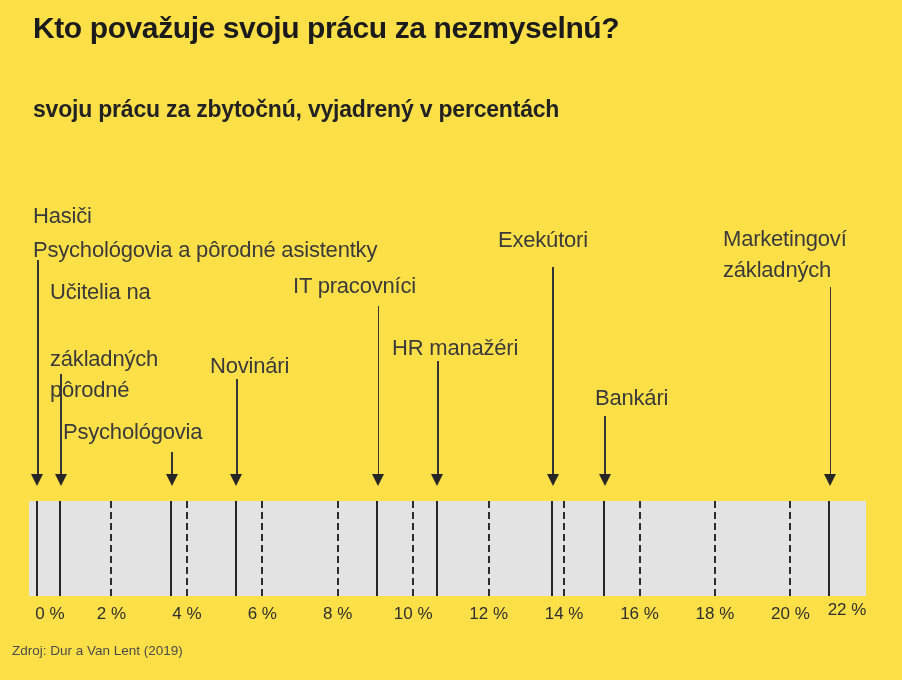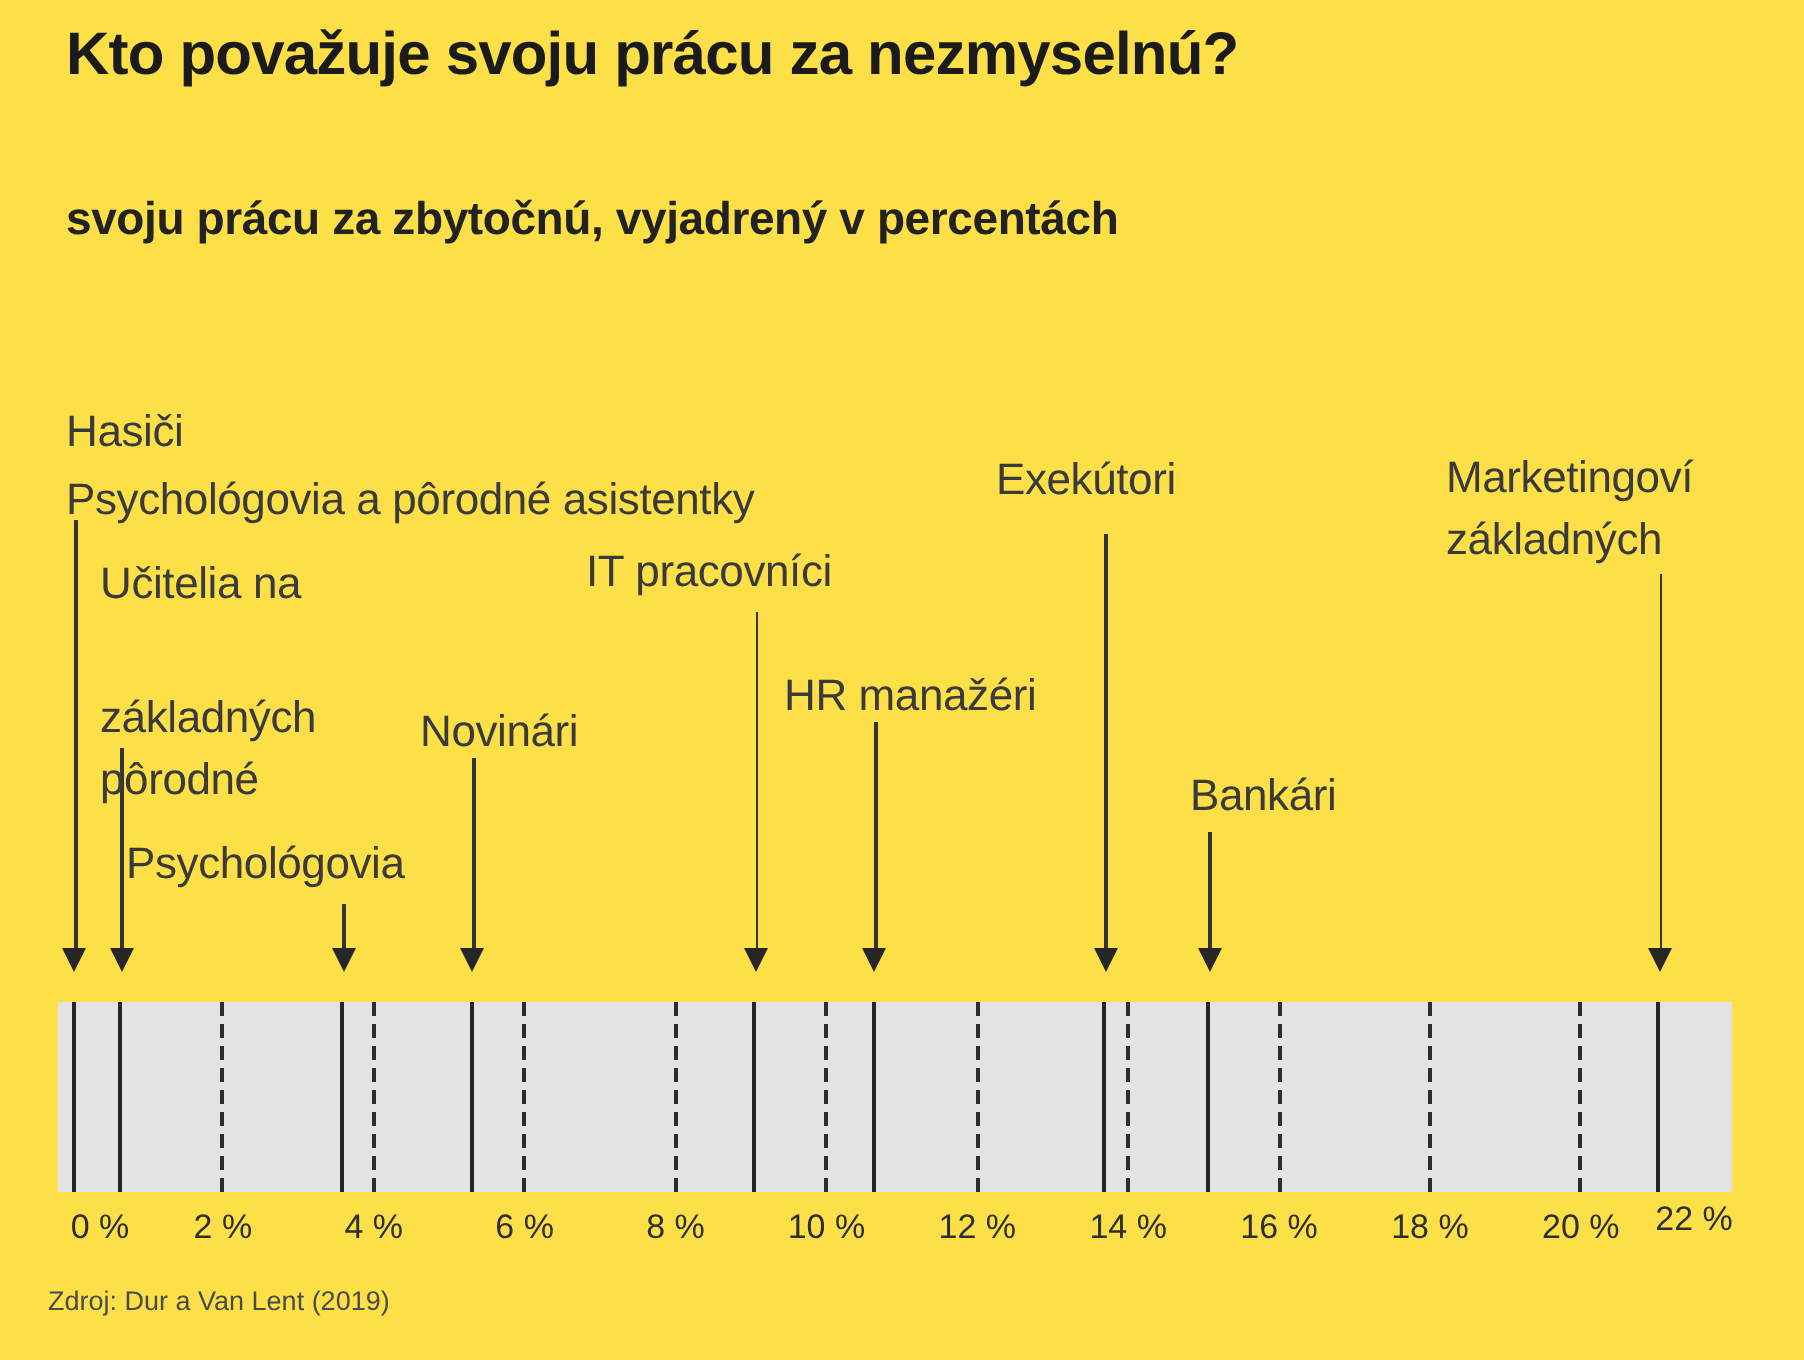--- a/index.html
+++ b/index.html
@@ -46,7 +46,7 @@
     border-top:12px solid #262626;
   }
   .source{
-    position:absolute;left:24px;top:643px;
+    position:absolute;left:12px;top:643px;
     font-size:13.5px;color:#4a4a4a;
   }
 </style>

